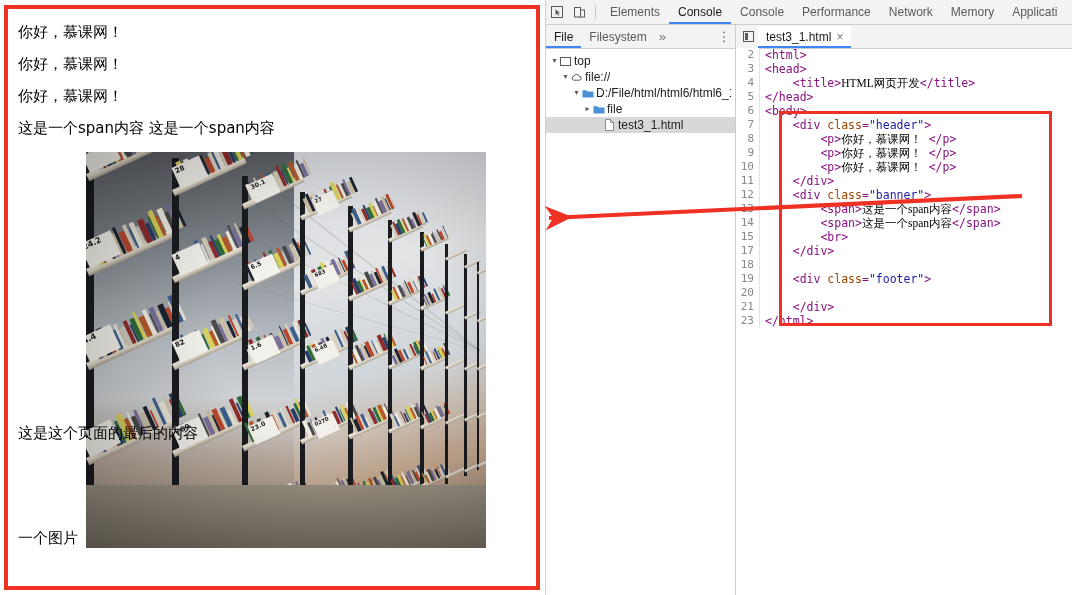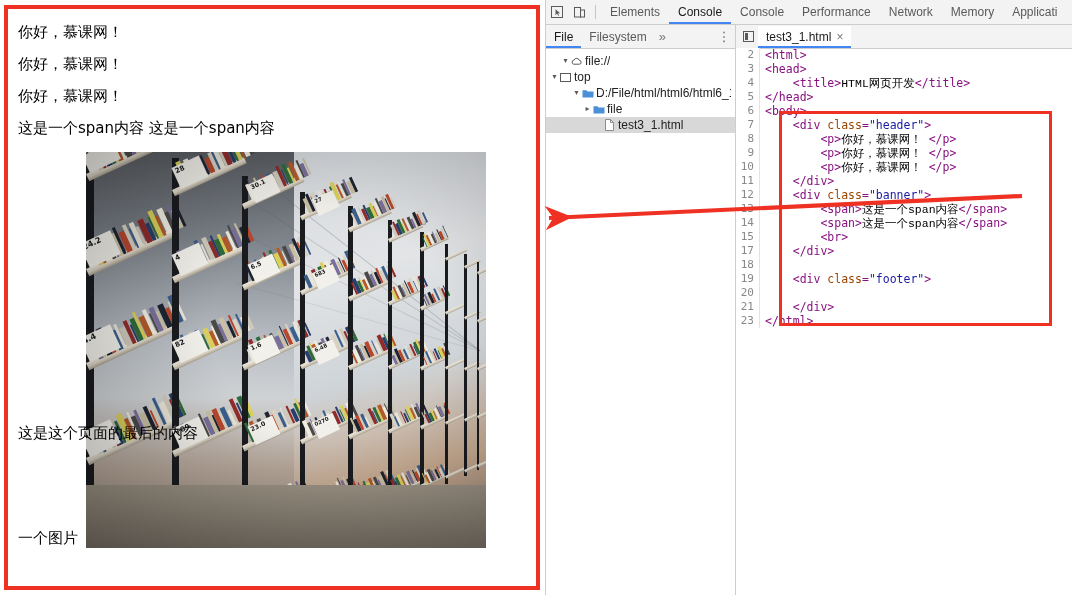--- a/index.html
+++ b/index.html
@@ -1074,6 +1074,15 @@
           <div id="nav-kebab">⋮</div>
         </div>
         <div id="tree">
+            <div class="tnode" style="padding-left: 3px;">
+              <span class="twisty open"></span>
+              <span class="tico">
+                <svg width="11" height="11" viewBox="0 0 11 11">
+                  <rect x="0.5" y="1.5" width="10" height="8" fill="none" stroke="#5a5a5a"></rect>
+                </svg>
+              </span>
+              <span class="tlabel">top</span>
+            </div>
             <div class="tnode" style="padding-left: 14px;">
               <span class="twisty open"></span>
               <span class="tico">
@@ -1082,15 +1091,6 @@
                 </svg>
               </span>
               <span class="tlabel">file://</span>
-            </div>
-            <div class="tnode" style="padding-left: 3px;">
-              <span class="twisty open"></span>
-              <span class="tico">
-                <svg width="11" height="11" viewBox="0 0 11 11">
-                  <rect x="0.5" y="1.5" width="10" height="8" fill="none" stroke="#5a5a5a"></rect>
-                </svg>
-              </span>
-              <span class="tlabel">top</span>
             </div>
             <div class="tnode" style="padding-left: 25px;">
               <span class="twisty open"></span>

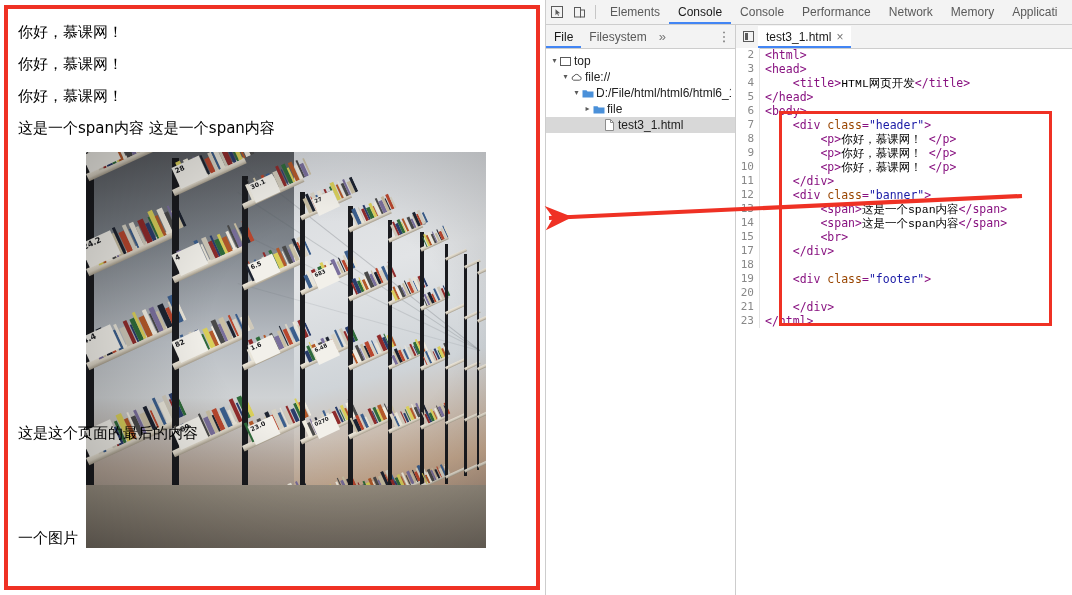--- a/index.html
+++ b/index.html
@@ -240,7 +240,7 @@
   .t-punc  { color: #881280; }
   .t-attr  { color: #994500; }
   .t-val   { color: #1a1aa6; }
-  .t-text  { color: #000000; font-family: Liberation Mono, monospace; }
+  .t-text  { color: #000000; font-family: Liberation Serif, serif; }
 
   
   #code-redbox {

